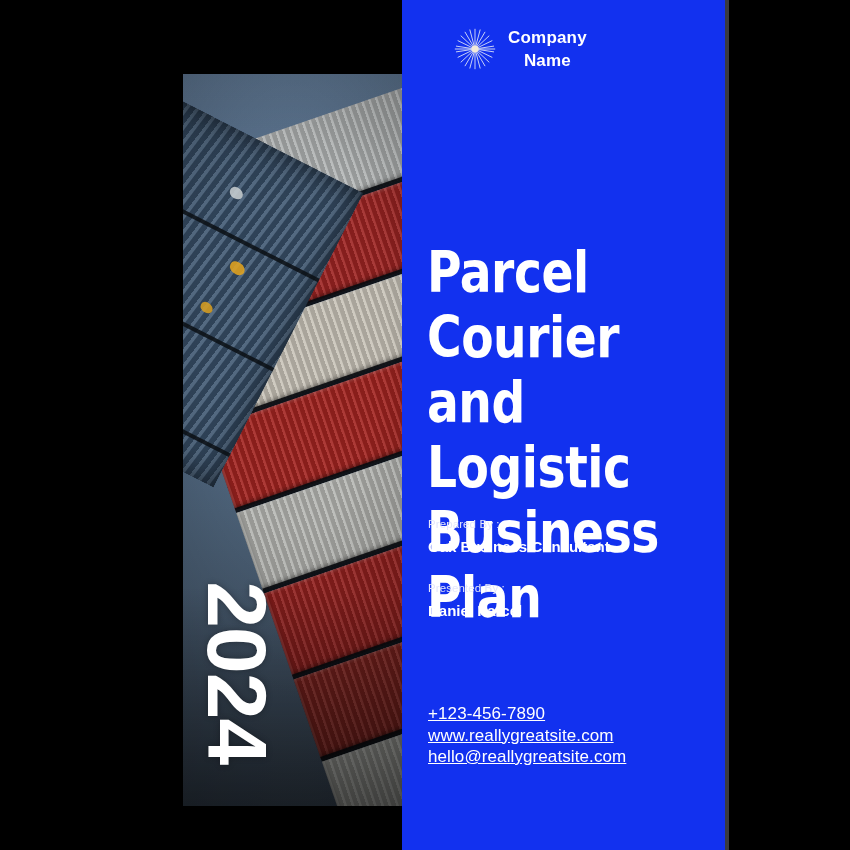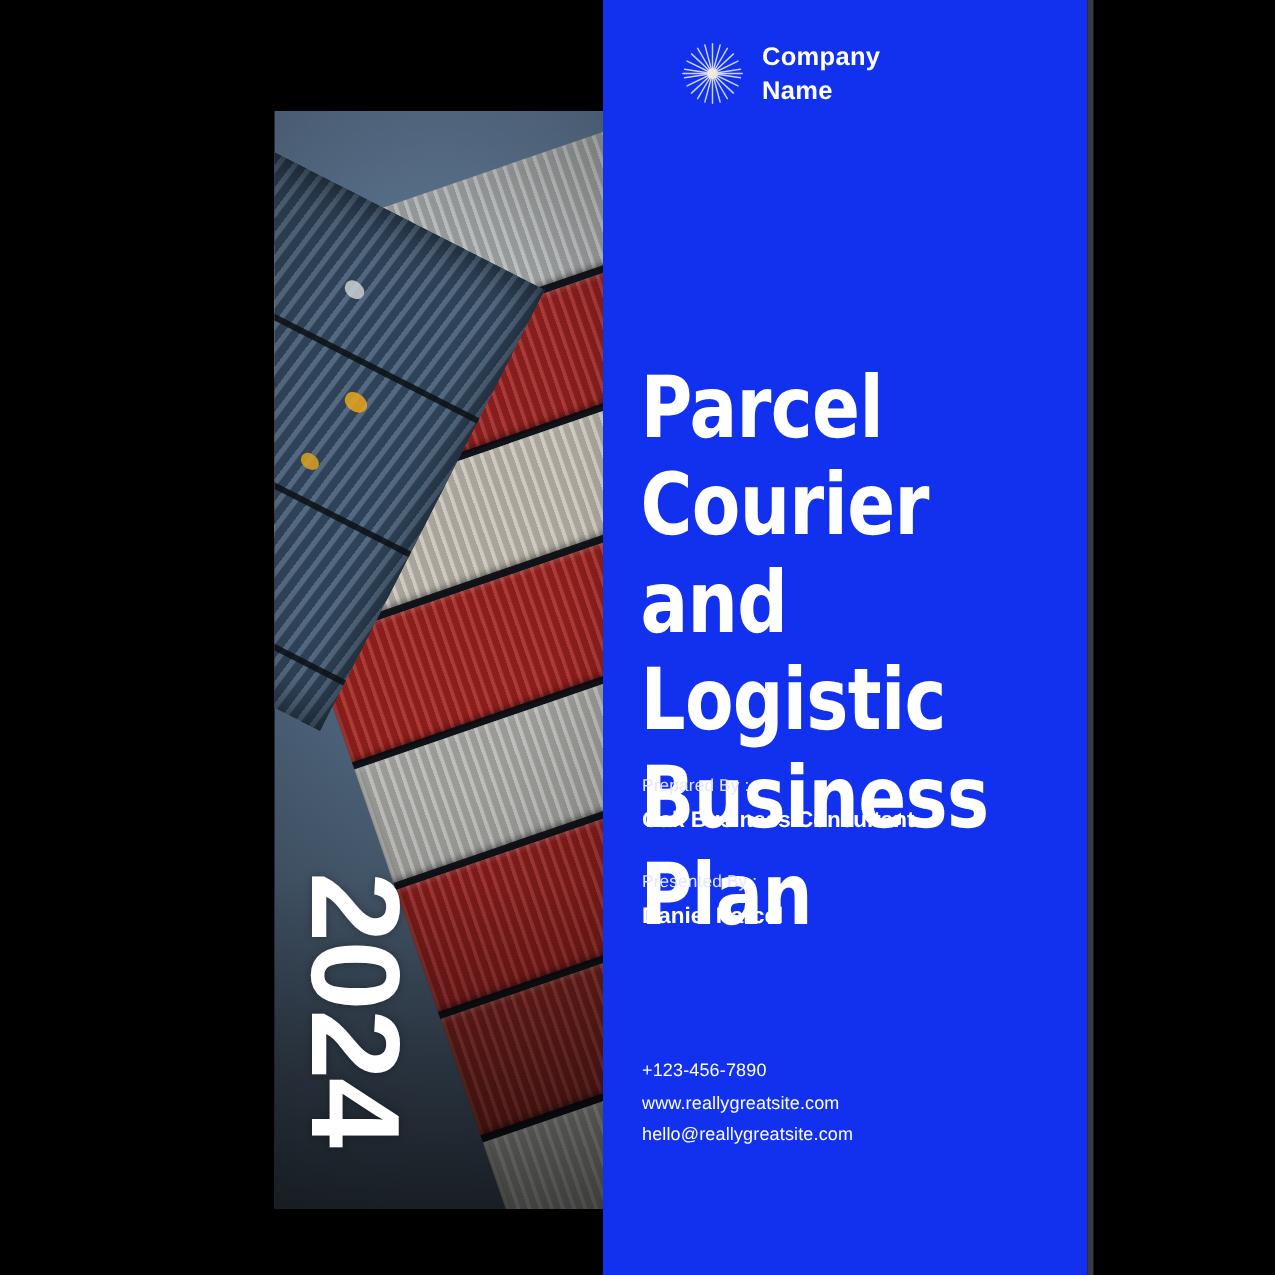--- a/index.html
+++ b/index.html
@@ -117,6 +117,7 @@
     color:#ffffff;
     letter-spacing:.2px;
     white-space:pre-line;
+    text-align:center;
   }
 
   

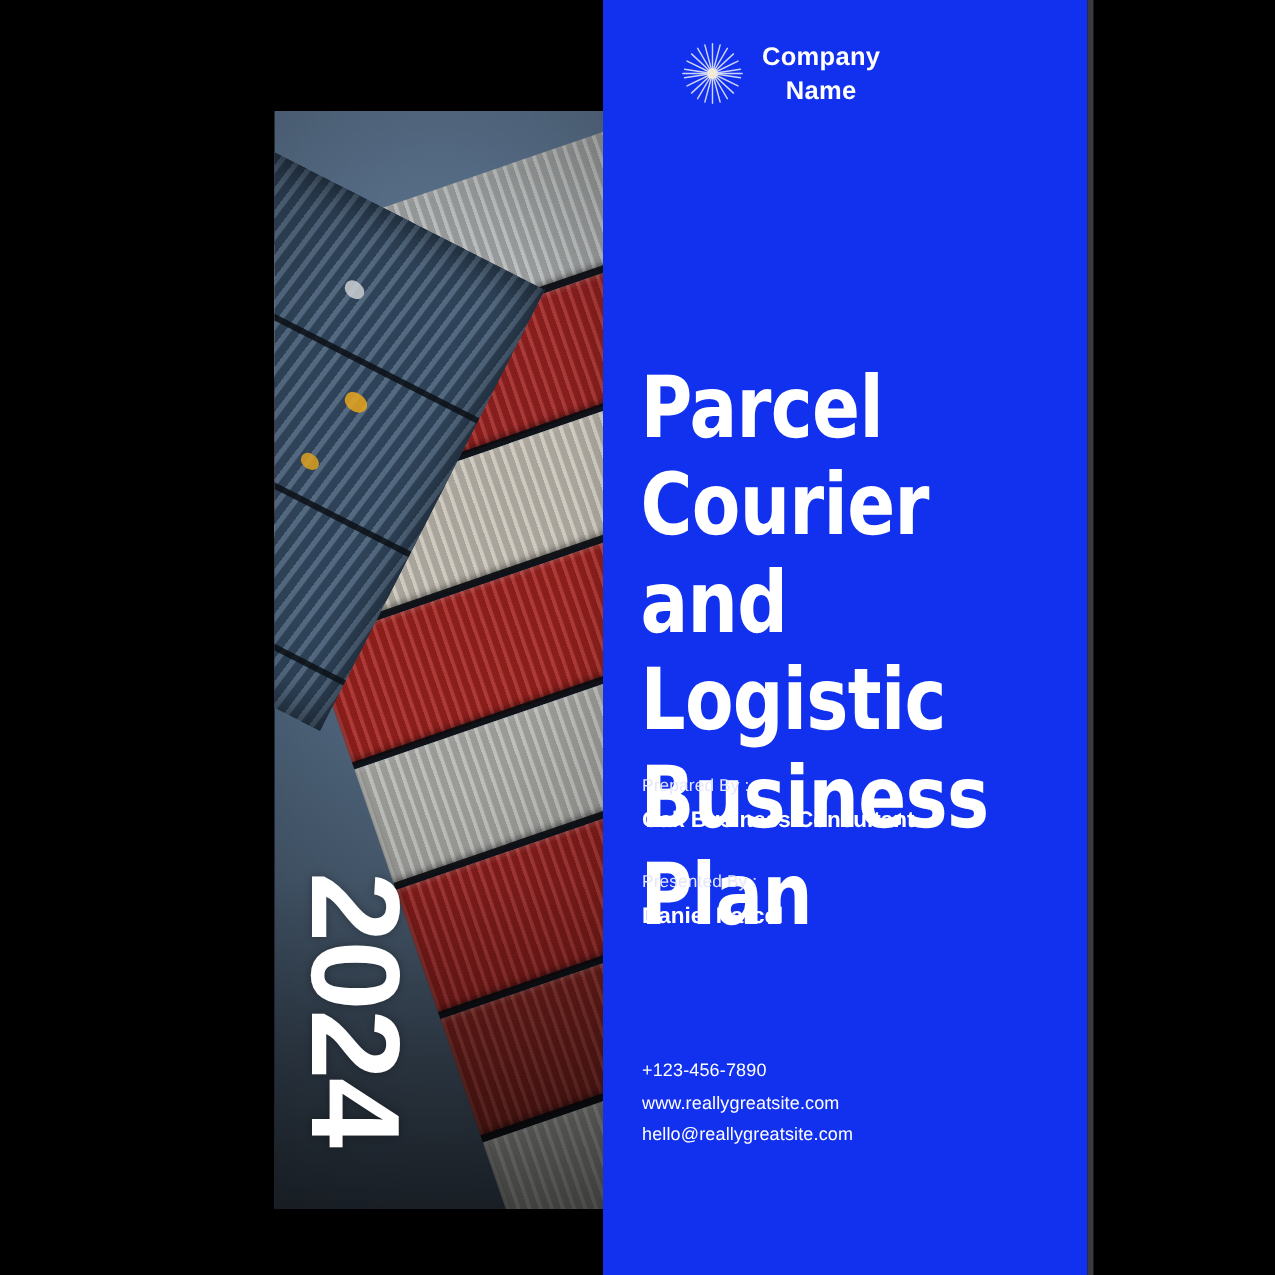--- a/index.html
+++ b/index.html
@@ -158,10 +158,11 @@
   
   #contact { position:absolute; left:428px; top:703px; width:280px; }
   #contact div {
-    font-size:12px;
+    font-size:17px;
     line-height:21.5px;
     color:#ffffff;
     letter-spacing:.1px;
+    text-decoration:underline;
   }
 </style>
 </head>

